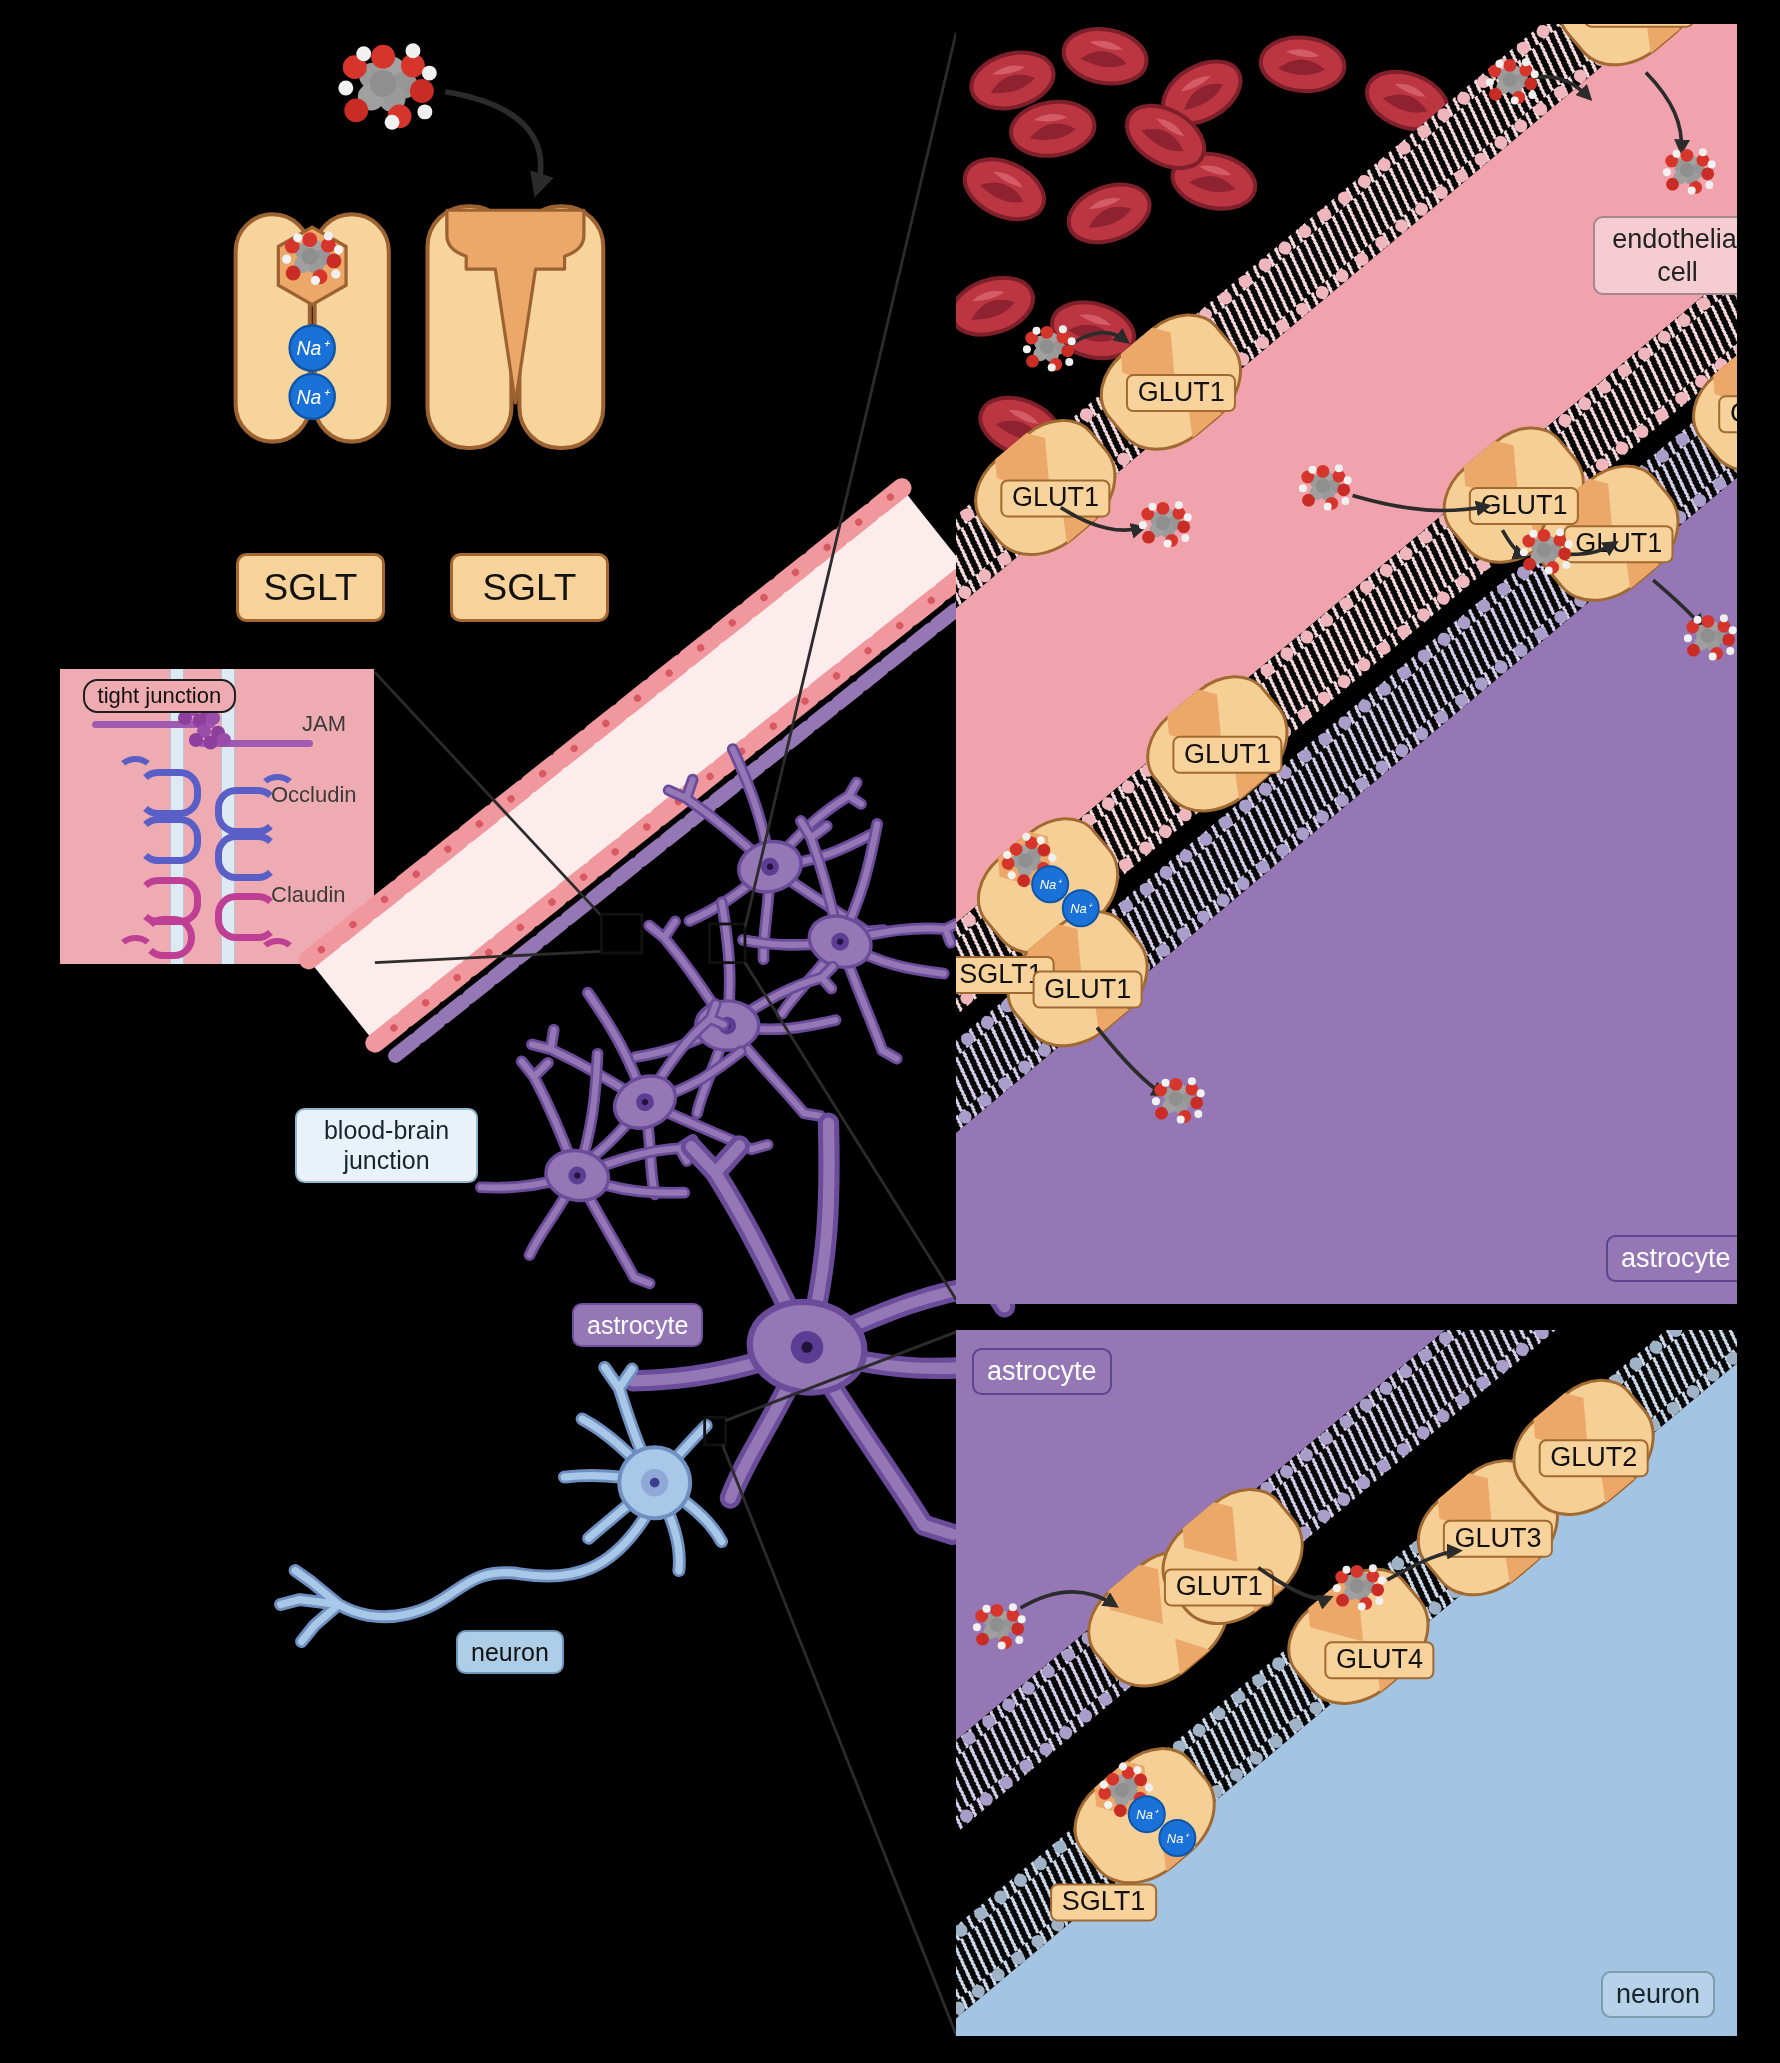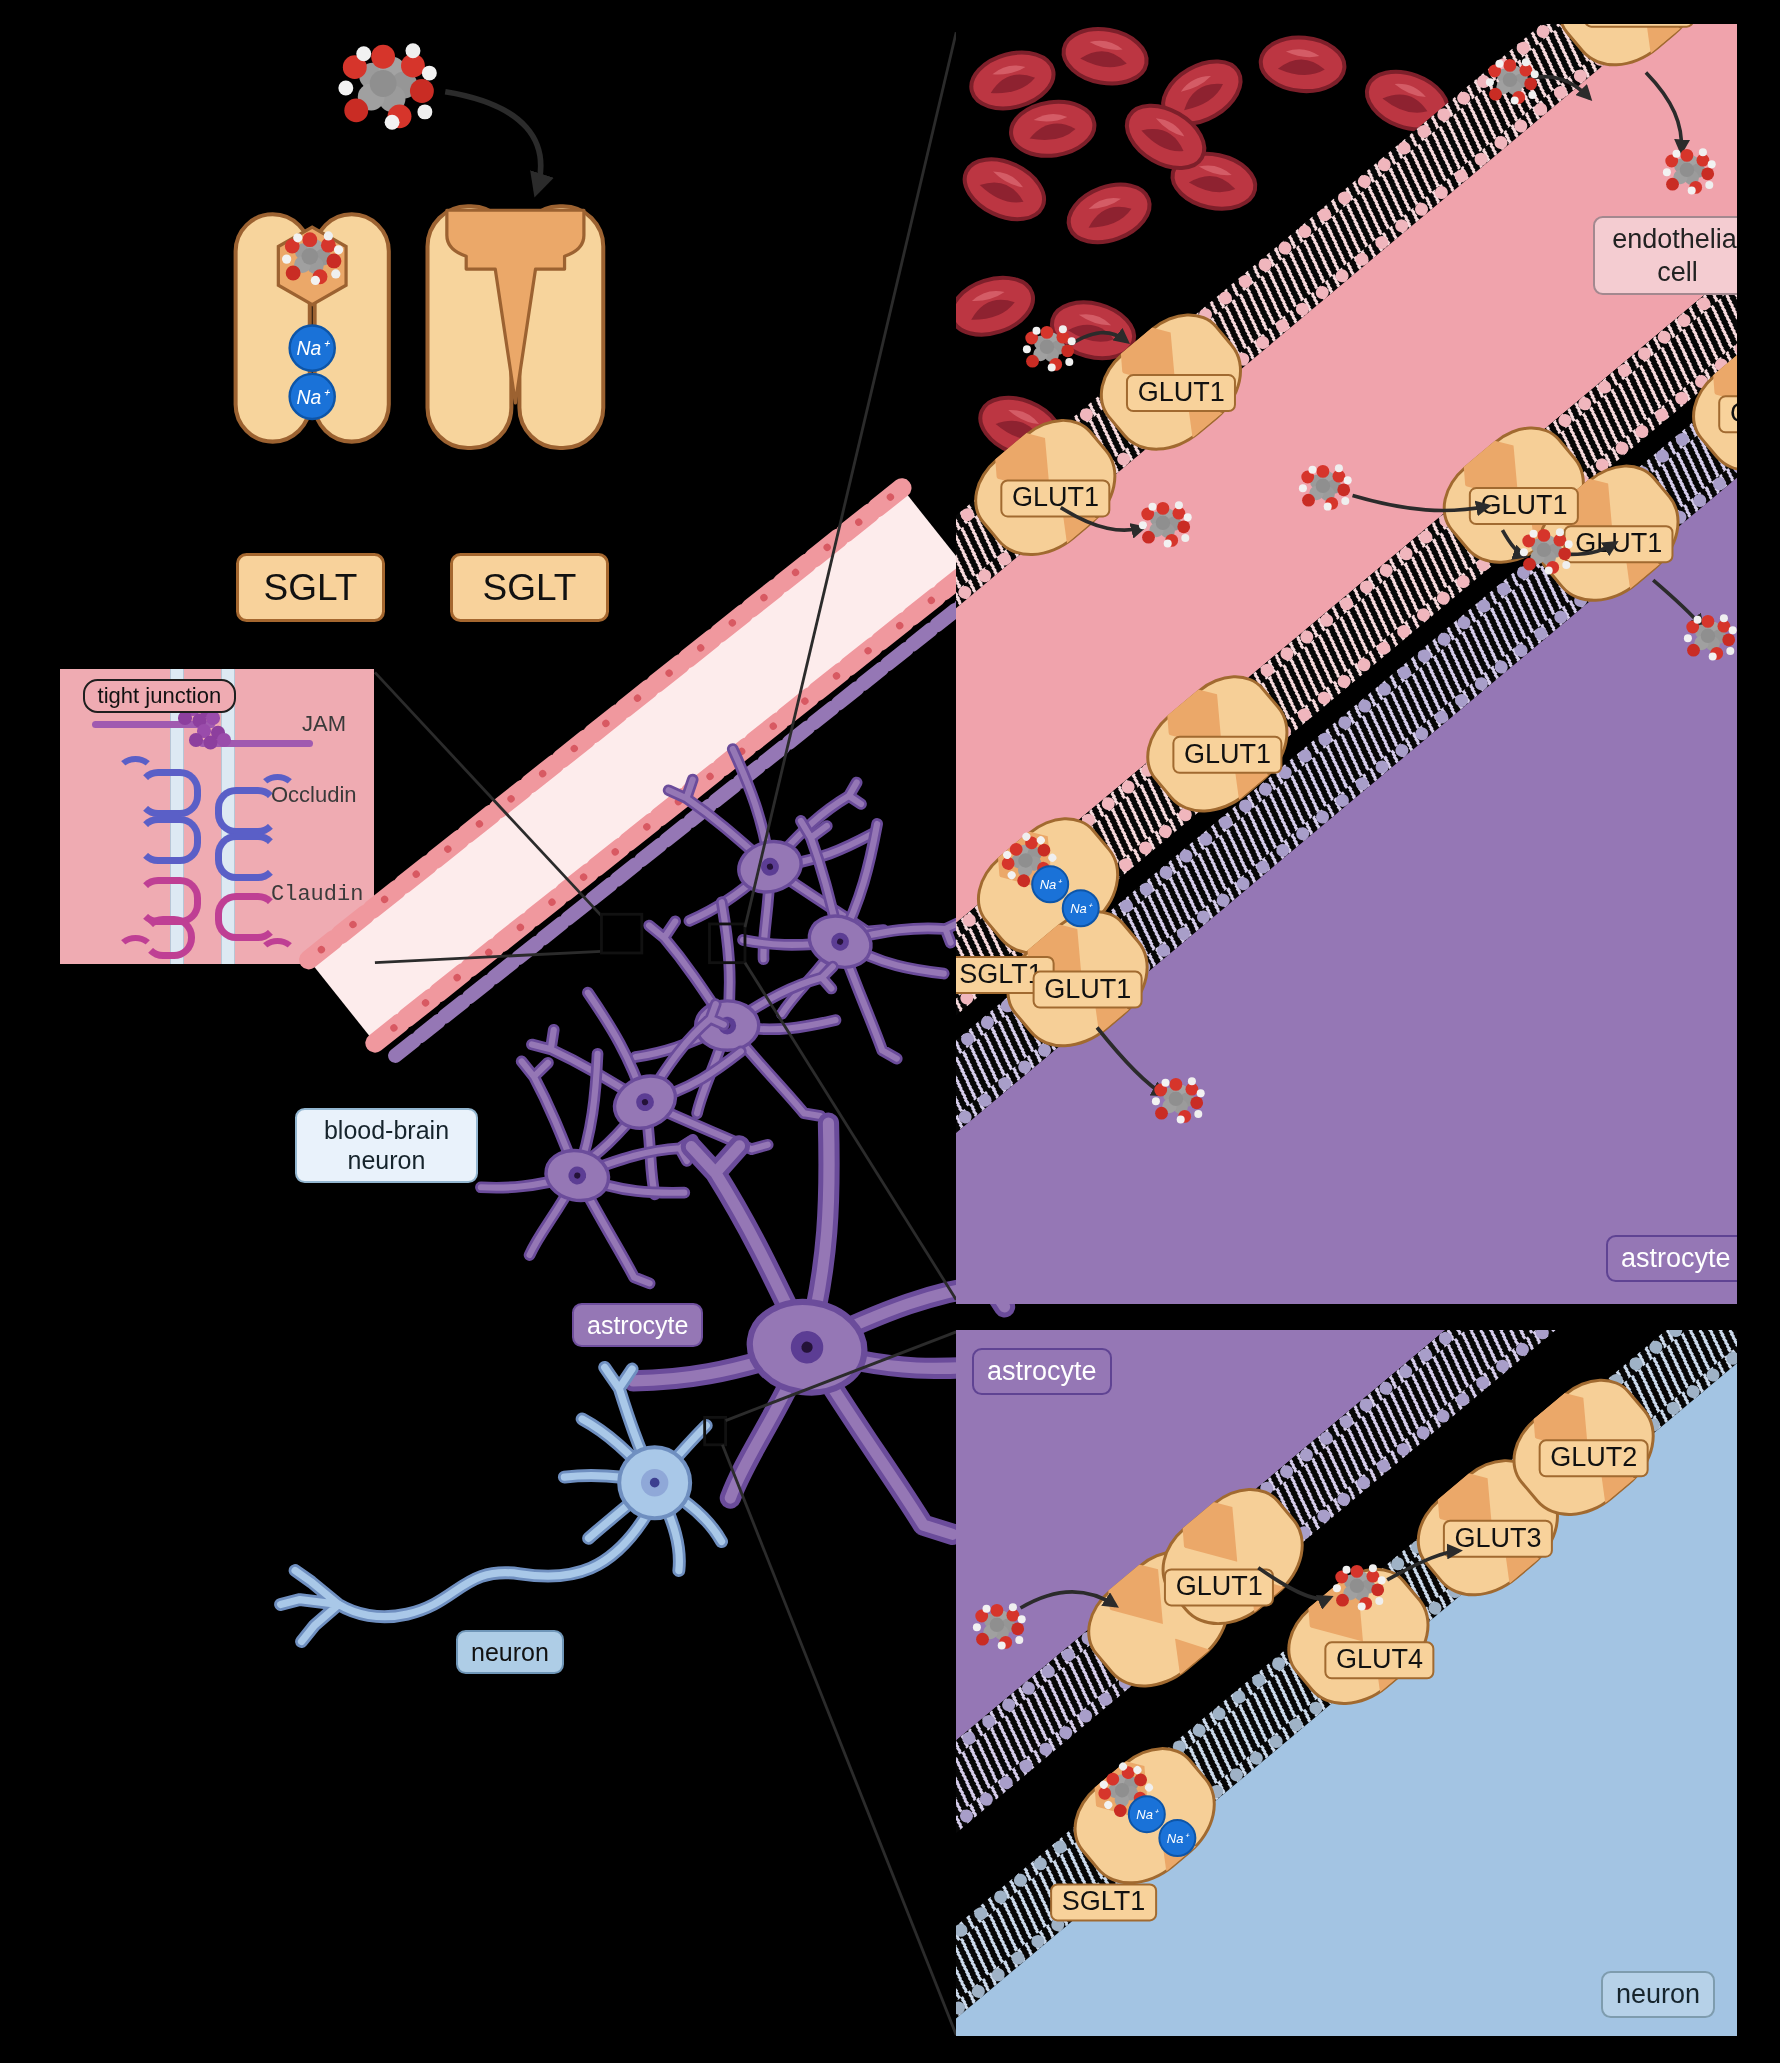--- a/index.html
+++ b/index.html
@@ -180,7 +180,7 @@
     <div class="tj-title"><span>tight junction</span></div>
     <div class="lab" style="left:242px;top:42px;">JAM</div>
     <div class="lab" style="left:211px;top:113px;">Occludin</div>
-    <div class="lab" style="left:211px;top:213px;font-family:Liberation Mono, monospace;">Claudin</div>
+    <div class="lab" style="left:211px;top:213px;">Claudin</div>
   </div>
 
   <svg class="abs" style="left:0;top:0;" width="1781" height="2064" viewBox="0 0 2209 2560">

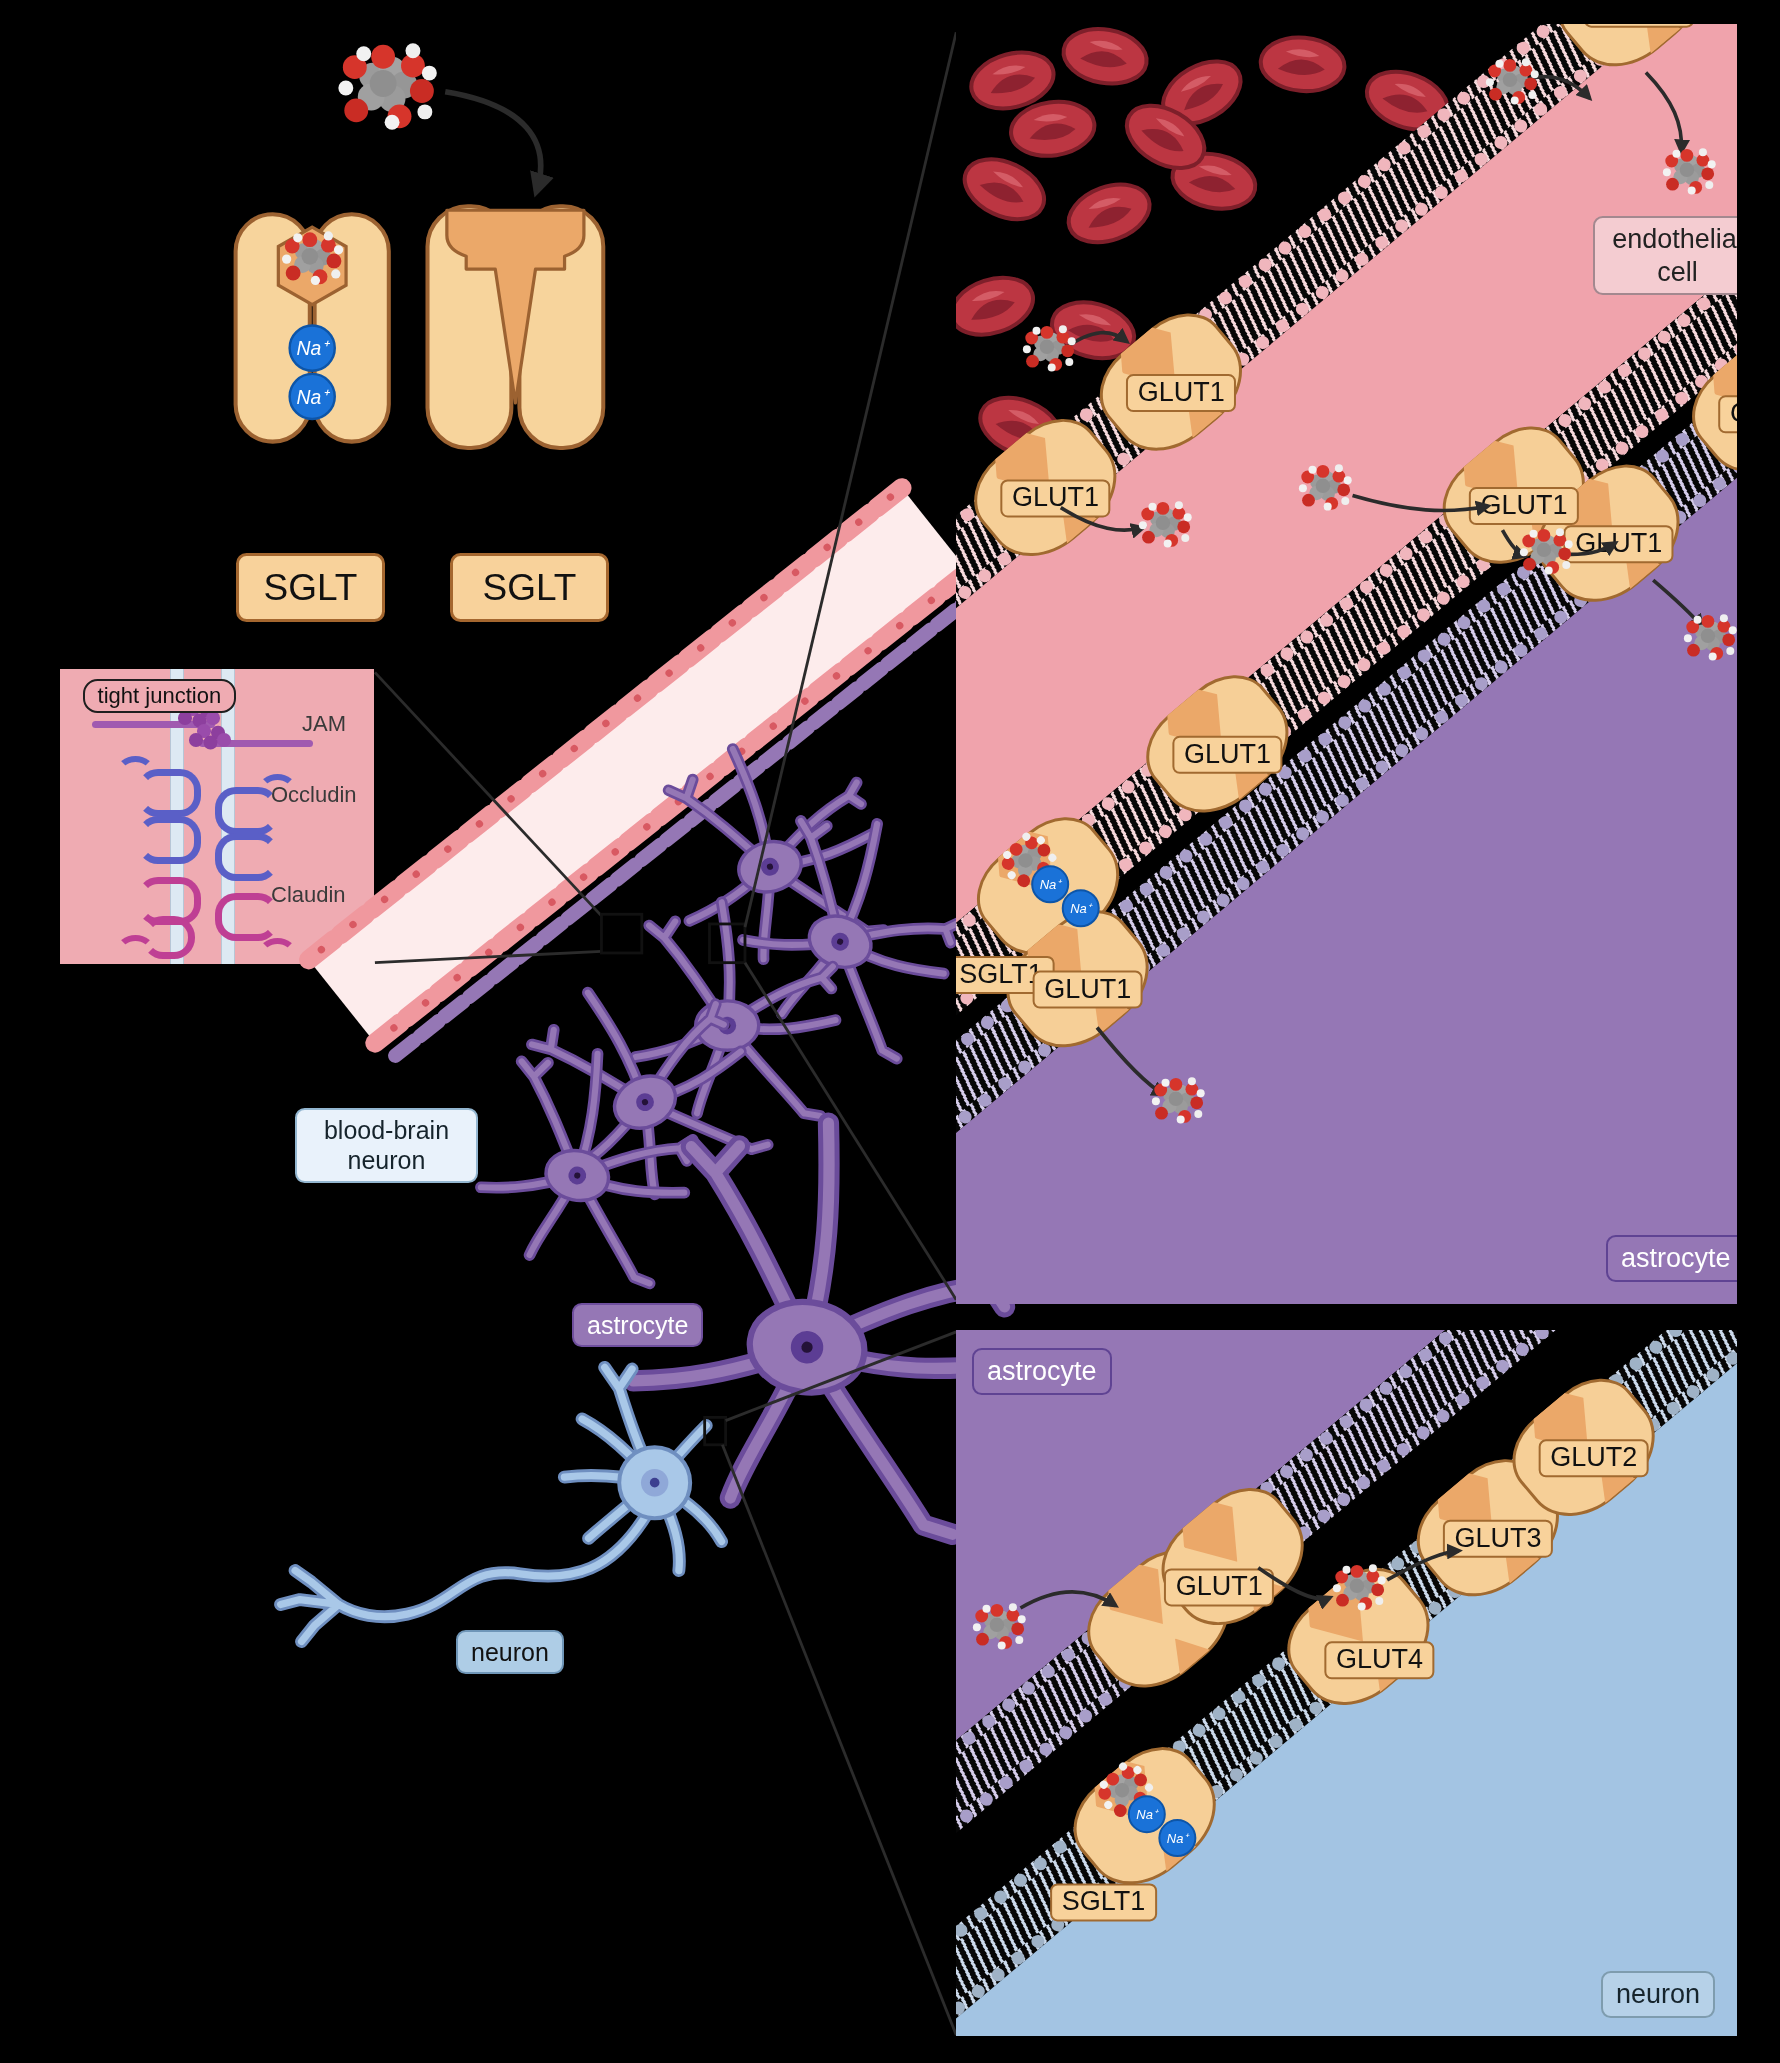--- a/index.html
+++ b/index.html
@@ -243,7 +243,7 @@
     </g>
   </svg>
 
-  <div class="cell-tag blue" style="left:295px;top:1108px;width:153px;background:#e9f2fb;border-color:#93b6d0;white-space:normal;font-size:25px;"><span>blood-brain neuron</span></div>
+  <div class="cell-tag blue" style="left:295px;top:1108px;width:153px;background:#e9f2fb;border-color:#93b6d0;white-space:normal;font-size:25px;"><span>blood-brain junction</span></div>
   <div class="cell-tag" style="left:572px;top:1303px;background:#9577b5;border-color:#6f4f9e;color:#fff;font-size:25px;"><span>astrocyte</span></div>
   <div class="cell-tag" style="left:456px;top:1630px;background:#aecde6;border-color:#6f96b8;color:#111;font-size:25px;"><span>neuron</span></div>
 

